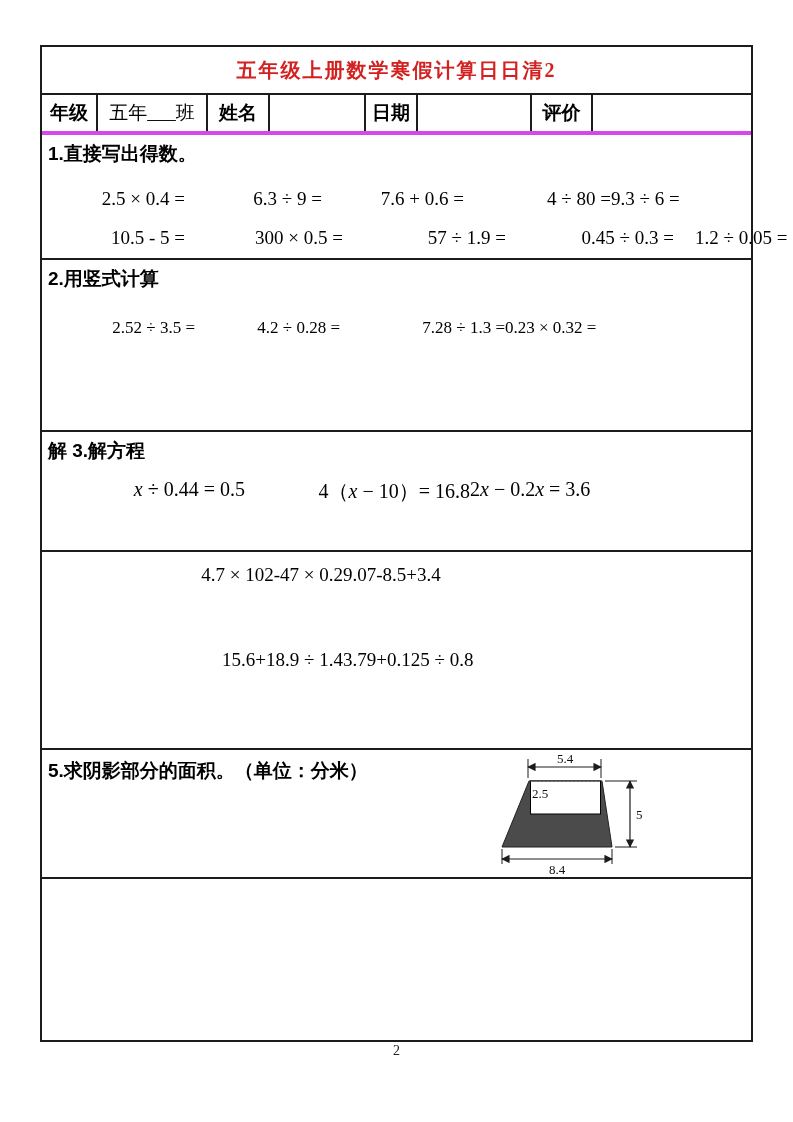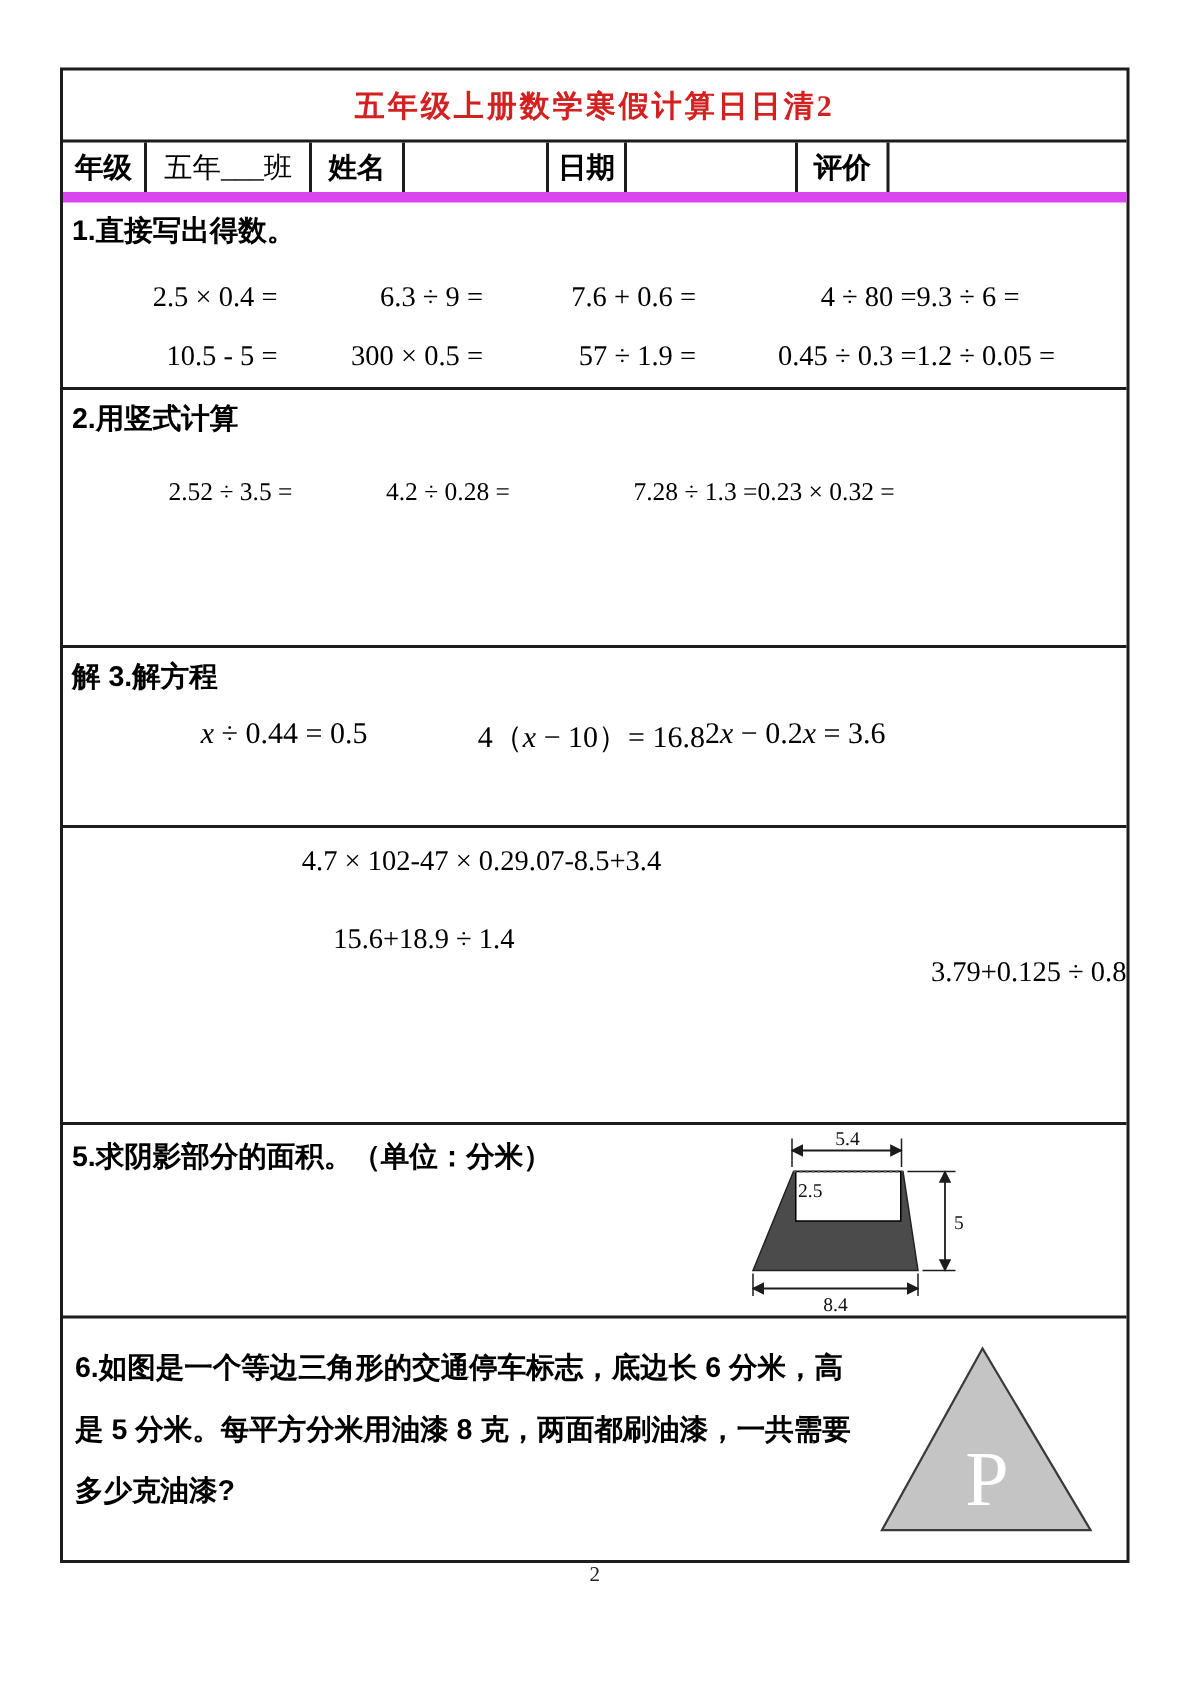--- a/index.html
+++ b/index.html
@@ -9,7 +9,7 @@
                border:2px solid #1c1c1c; display:flex; flex-direction:column; background:#fff; }
   .title-row { height:48px; border-bottom:2px solid #1c1c1c; display:flex; align-items:center; justify-content:center; }
   .title-row .title { color:#d32020; font-size:20px; font-weight:bold; letter-spacing:2px; }
-  .header-row { height:40px; border-bottom:7px solid #d946ef; display:flex; }
+  .header-row { height:40px; border-bottom:4px solid #d946ef; display:flex; }
   .hcell { border-right:2px solid #1c1c1c; display:flex; align-items:center; justify-content:center;
            font-size:19px; }
   .hcell.label { font-weight:bold; font-family:"Liberation Sans", sans-serif; }

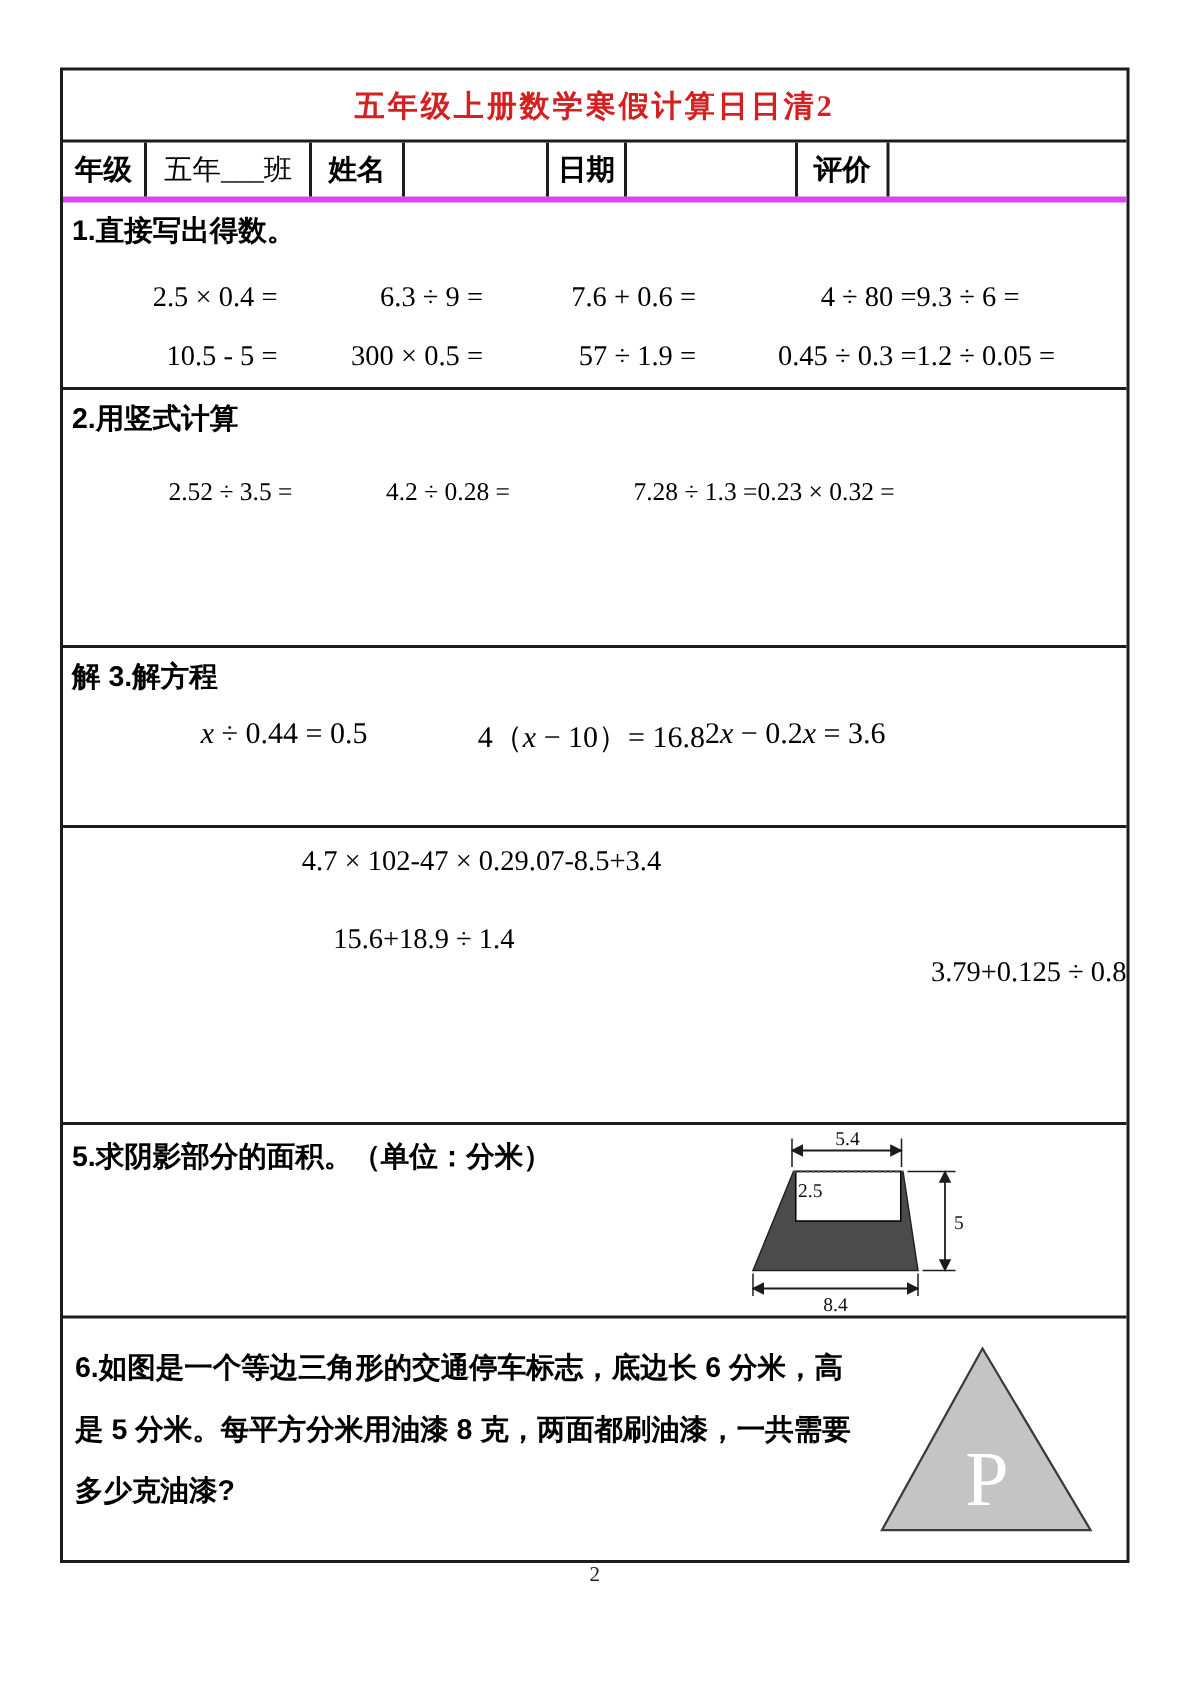--- a/index.html
+++ b/index.html
@@ -20,7 +20,7 @@
   .calc-row { display:flex; font-size:19px; padding-left:6px;text-align:right; }
   .calc-row .c { flex:0 0 auto; white-space:nowrap; }
   .s1-row1 { margin-top:21px; }
-  .s1-row2 { margin-top:17px; }
+  .s1-row2 { margin-top:17px;gap:21px; }
   .w1 { width:137px; } .w2 { width:137px; } .w3 { width:142px; } .w4 { width:147px; }
   .s2-row { margin-top:26px; font-size:17px; }
   .v1 { width:147px; } .v2 { width:145px; } .v3 { width:165px; }

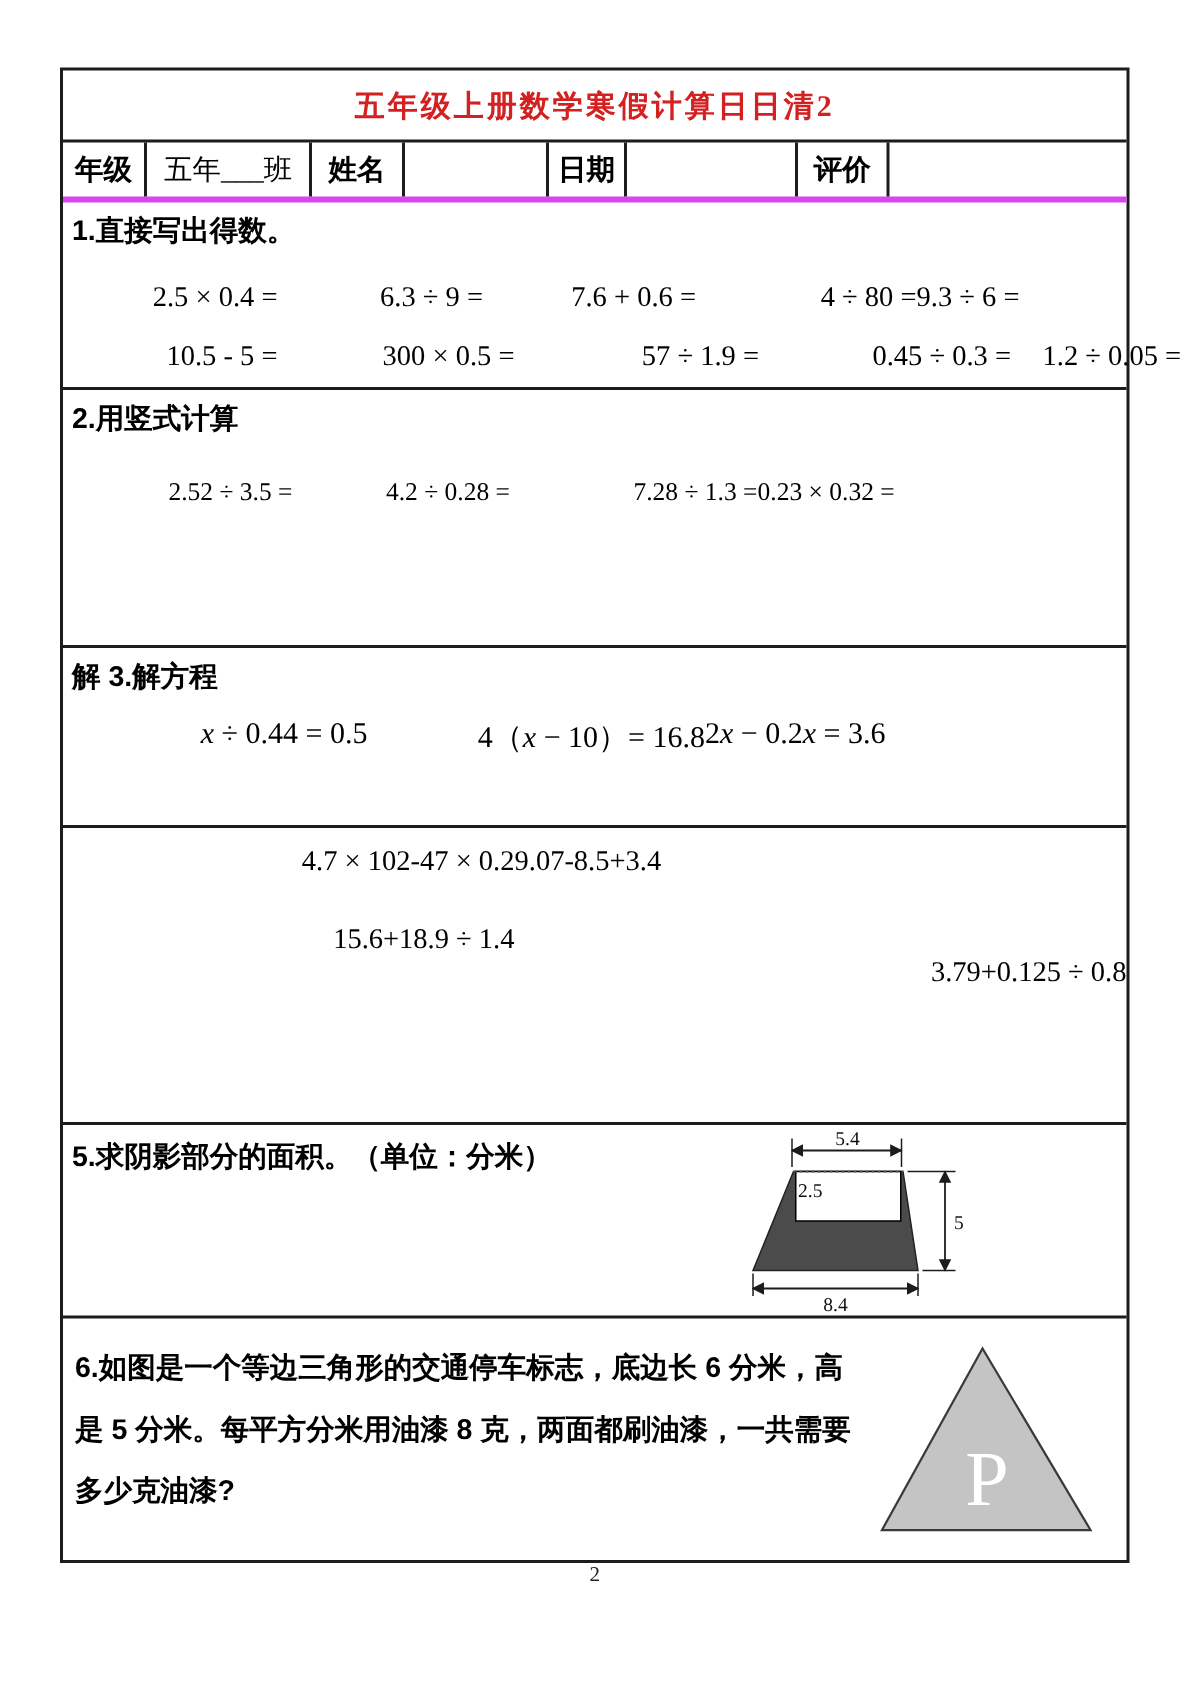--- a/index.html
+++ b/index.html
@@ -29,7 +29,7 @@
   .var { font-style:italic; }
   .s4-row { font-size:19px; padding-left:48px; }
   .s4-row1 { margin-top:12px; }
-  .s4-row2 { margin-top:30px;flex-direction:column; }
+  .s4-row2 { margin-top:63px; }
   .s4c1 { width:253px; }
   .s6-text { width:537px; padding:13px 0 0 8px; font-size:19px; line-height:41px;
              font-weight:bold; font-family:"Liberation Sans", sans-serif; }

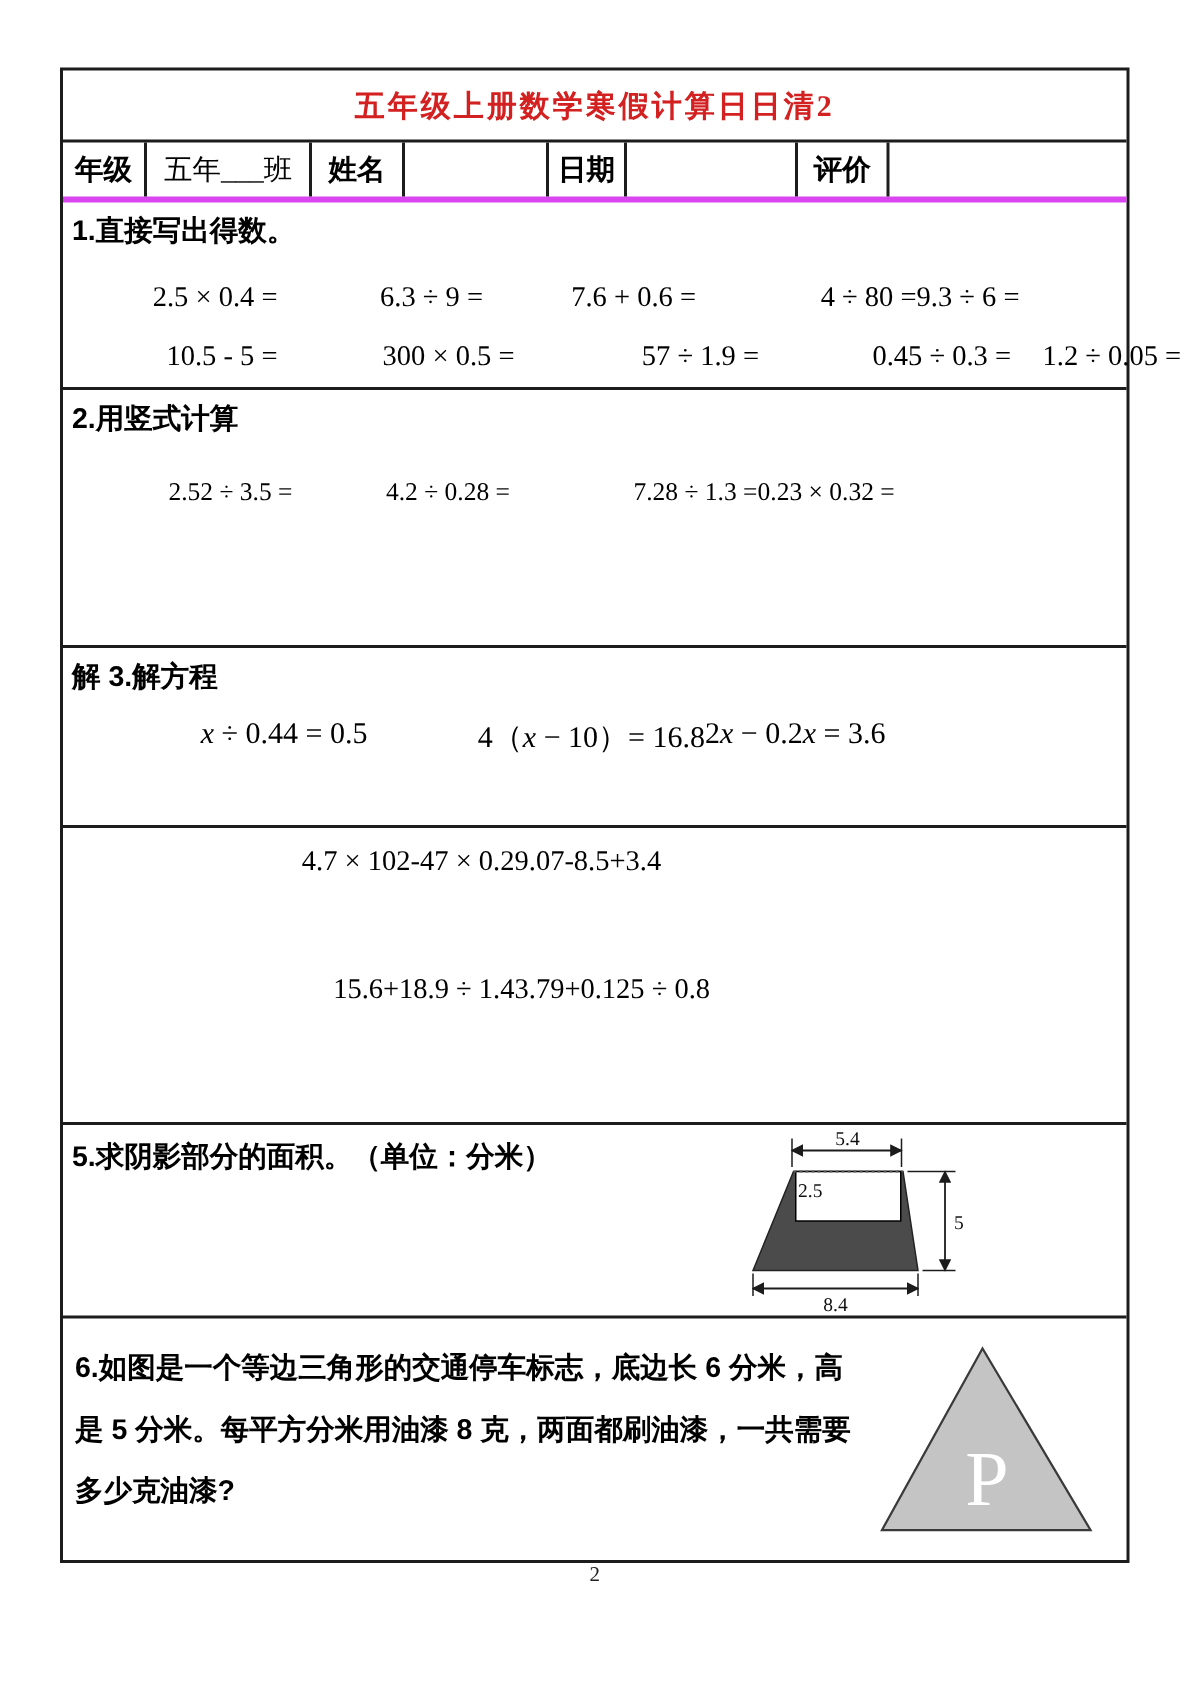--- a/index.html
+++ b/index.html
@@ -139,13 +139,6 @@
       </svg>
     </div>
 
-    <div class="sec last">
-      <div class="s6-text">6.如图是一个等边三角形的交通停车标志，底边长 6 分米，高是 5 分米。每平方分米用油漆 8 克，两面都刷油漆，一共需要多少克油漆?</div>
-      <svg class="fig" style="left:540px; top:14px;" width="152" height="134" viewBox="0 0 152 134">
-        <polygon points="73,6 6,127 145,127" fill="#c4c4c4" stroke="#3a3a3a" stroke-width="1.5"></polygon>
-        <text x="76" y="110" font-size="52" text-anchor="middle" fill="#ffffff">P</text>
-      </svg>
-    </div>
 
   </div>
 

